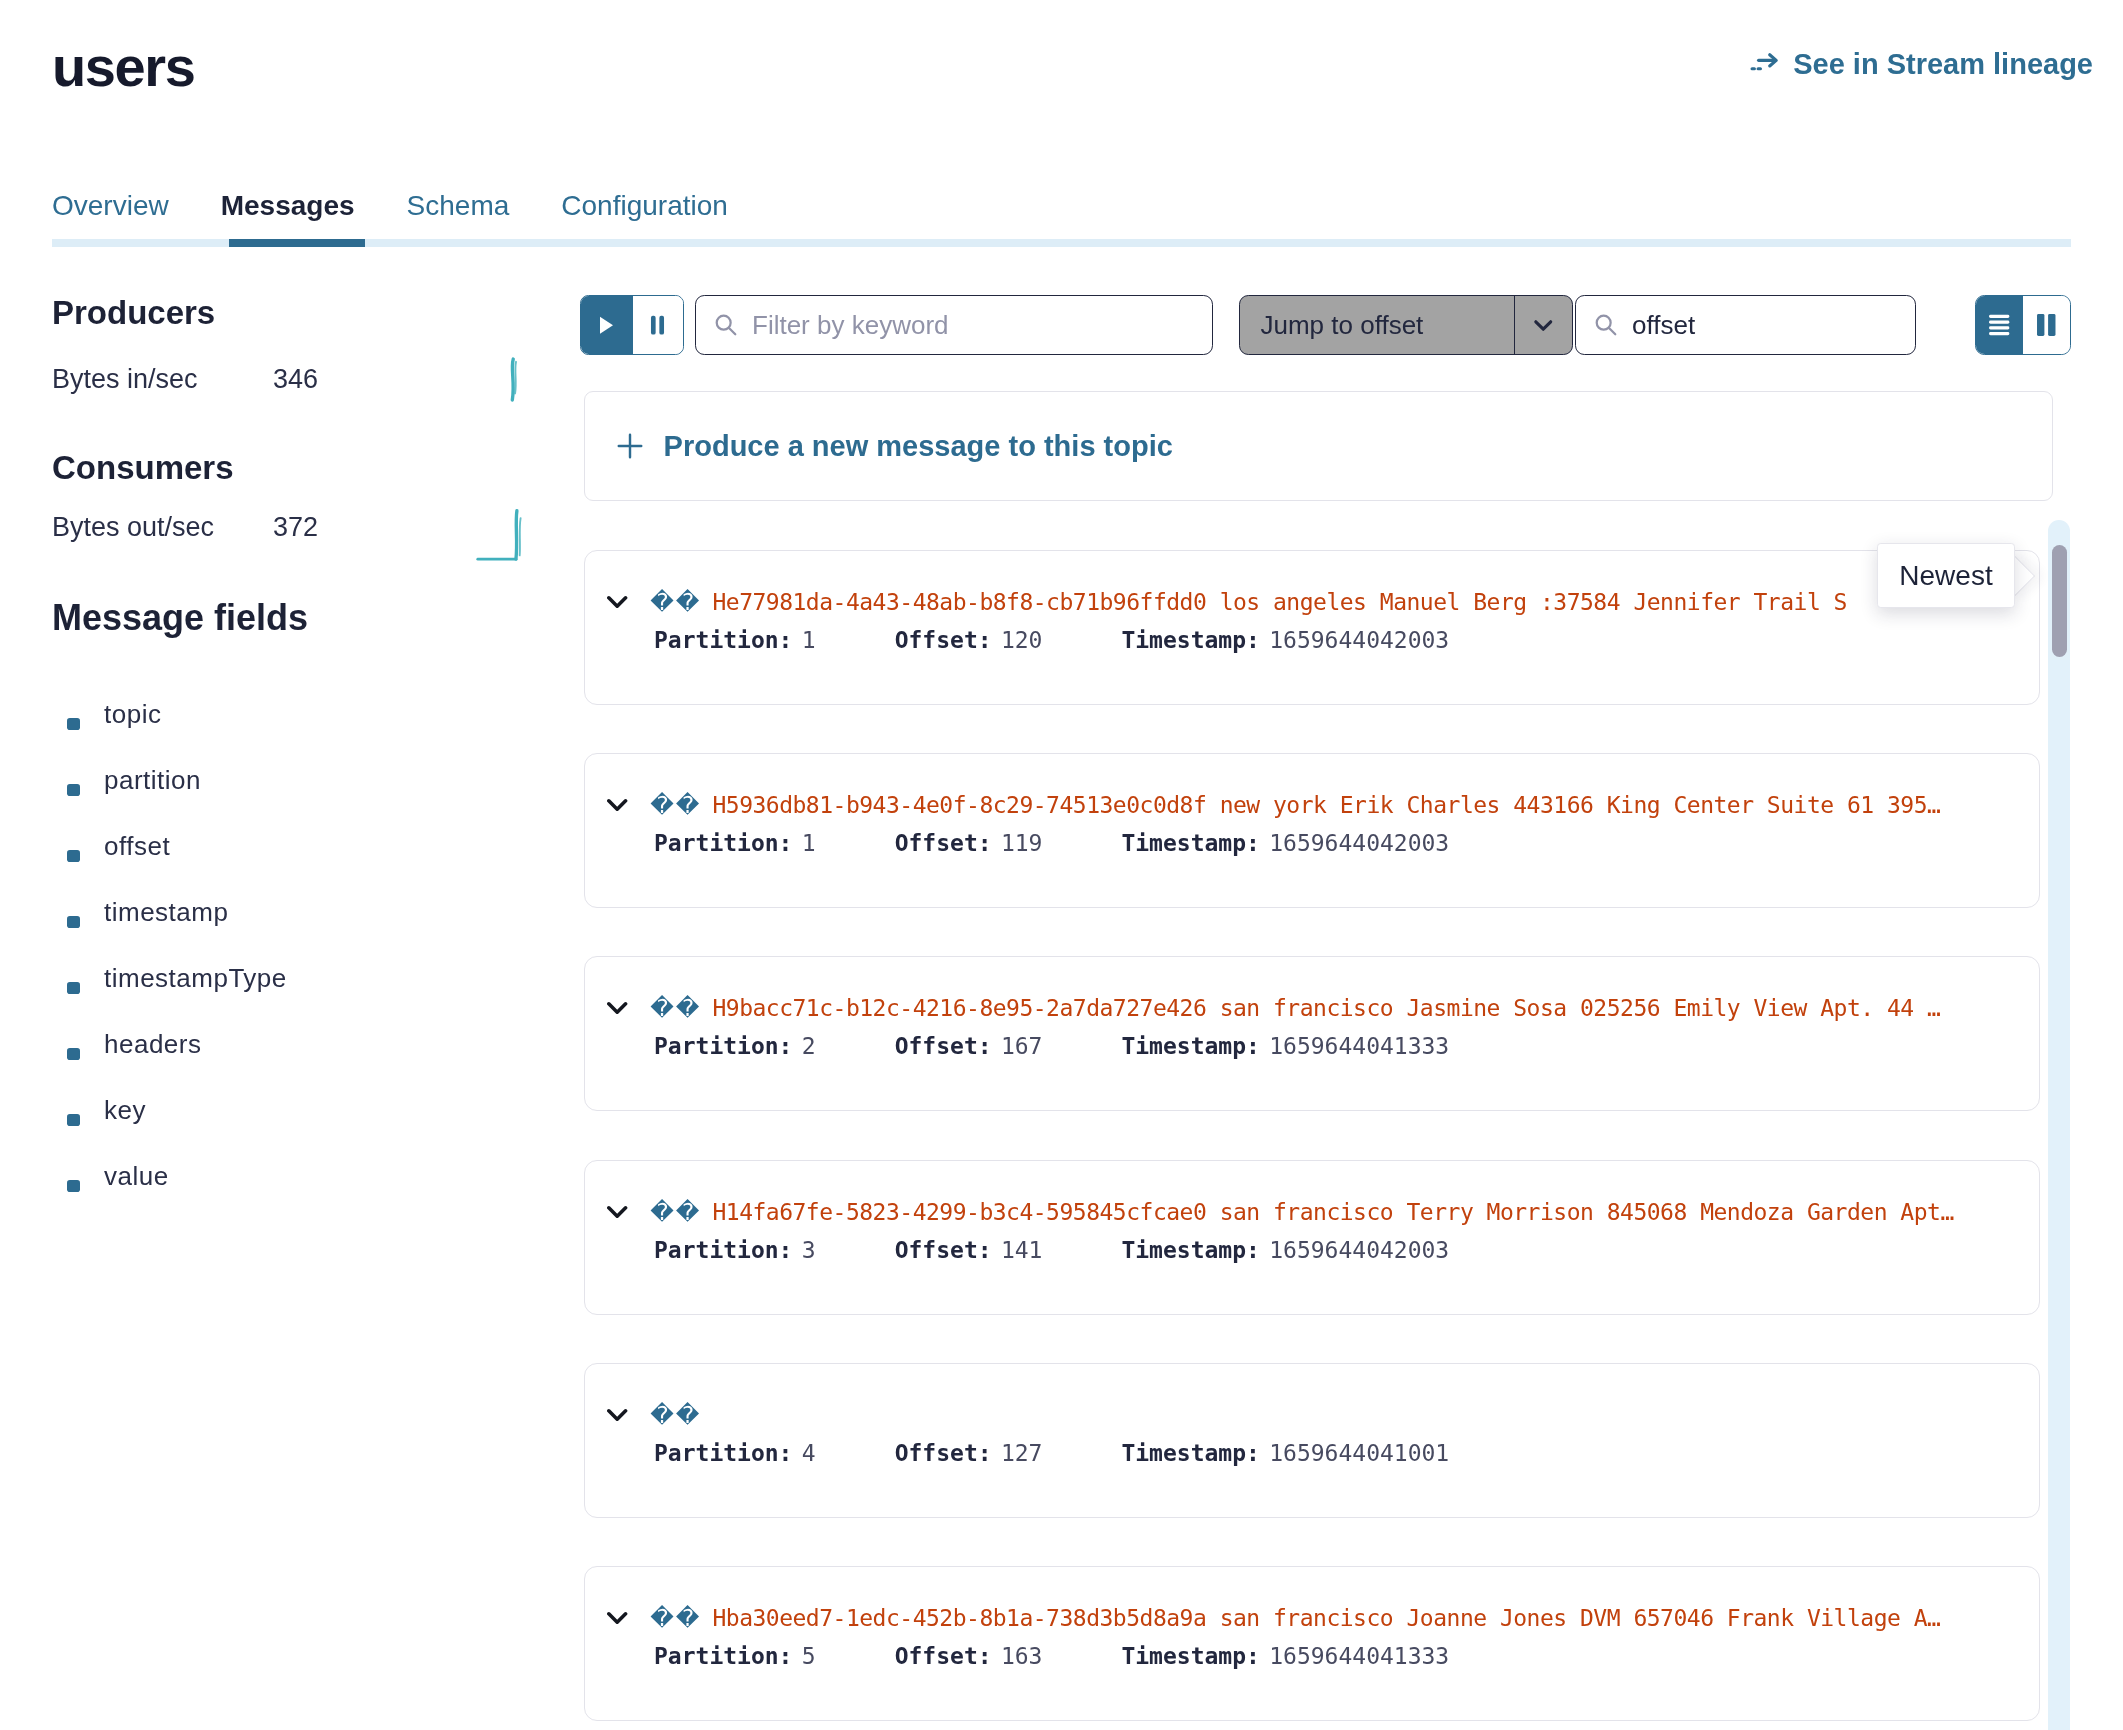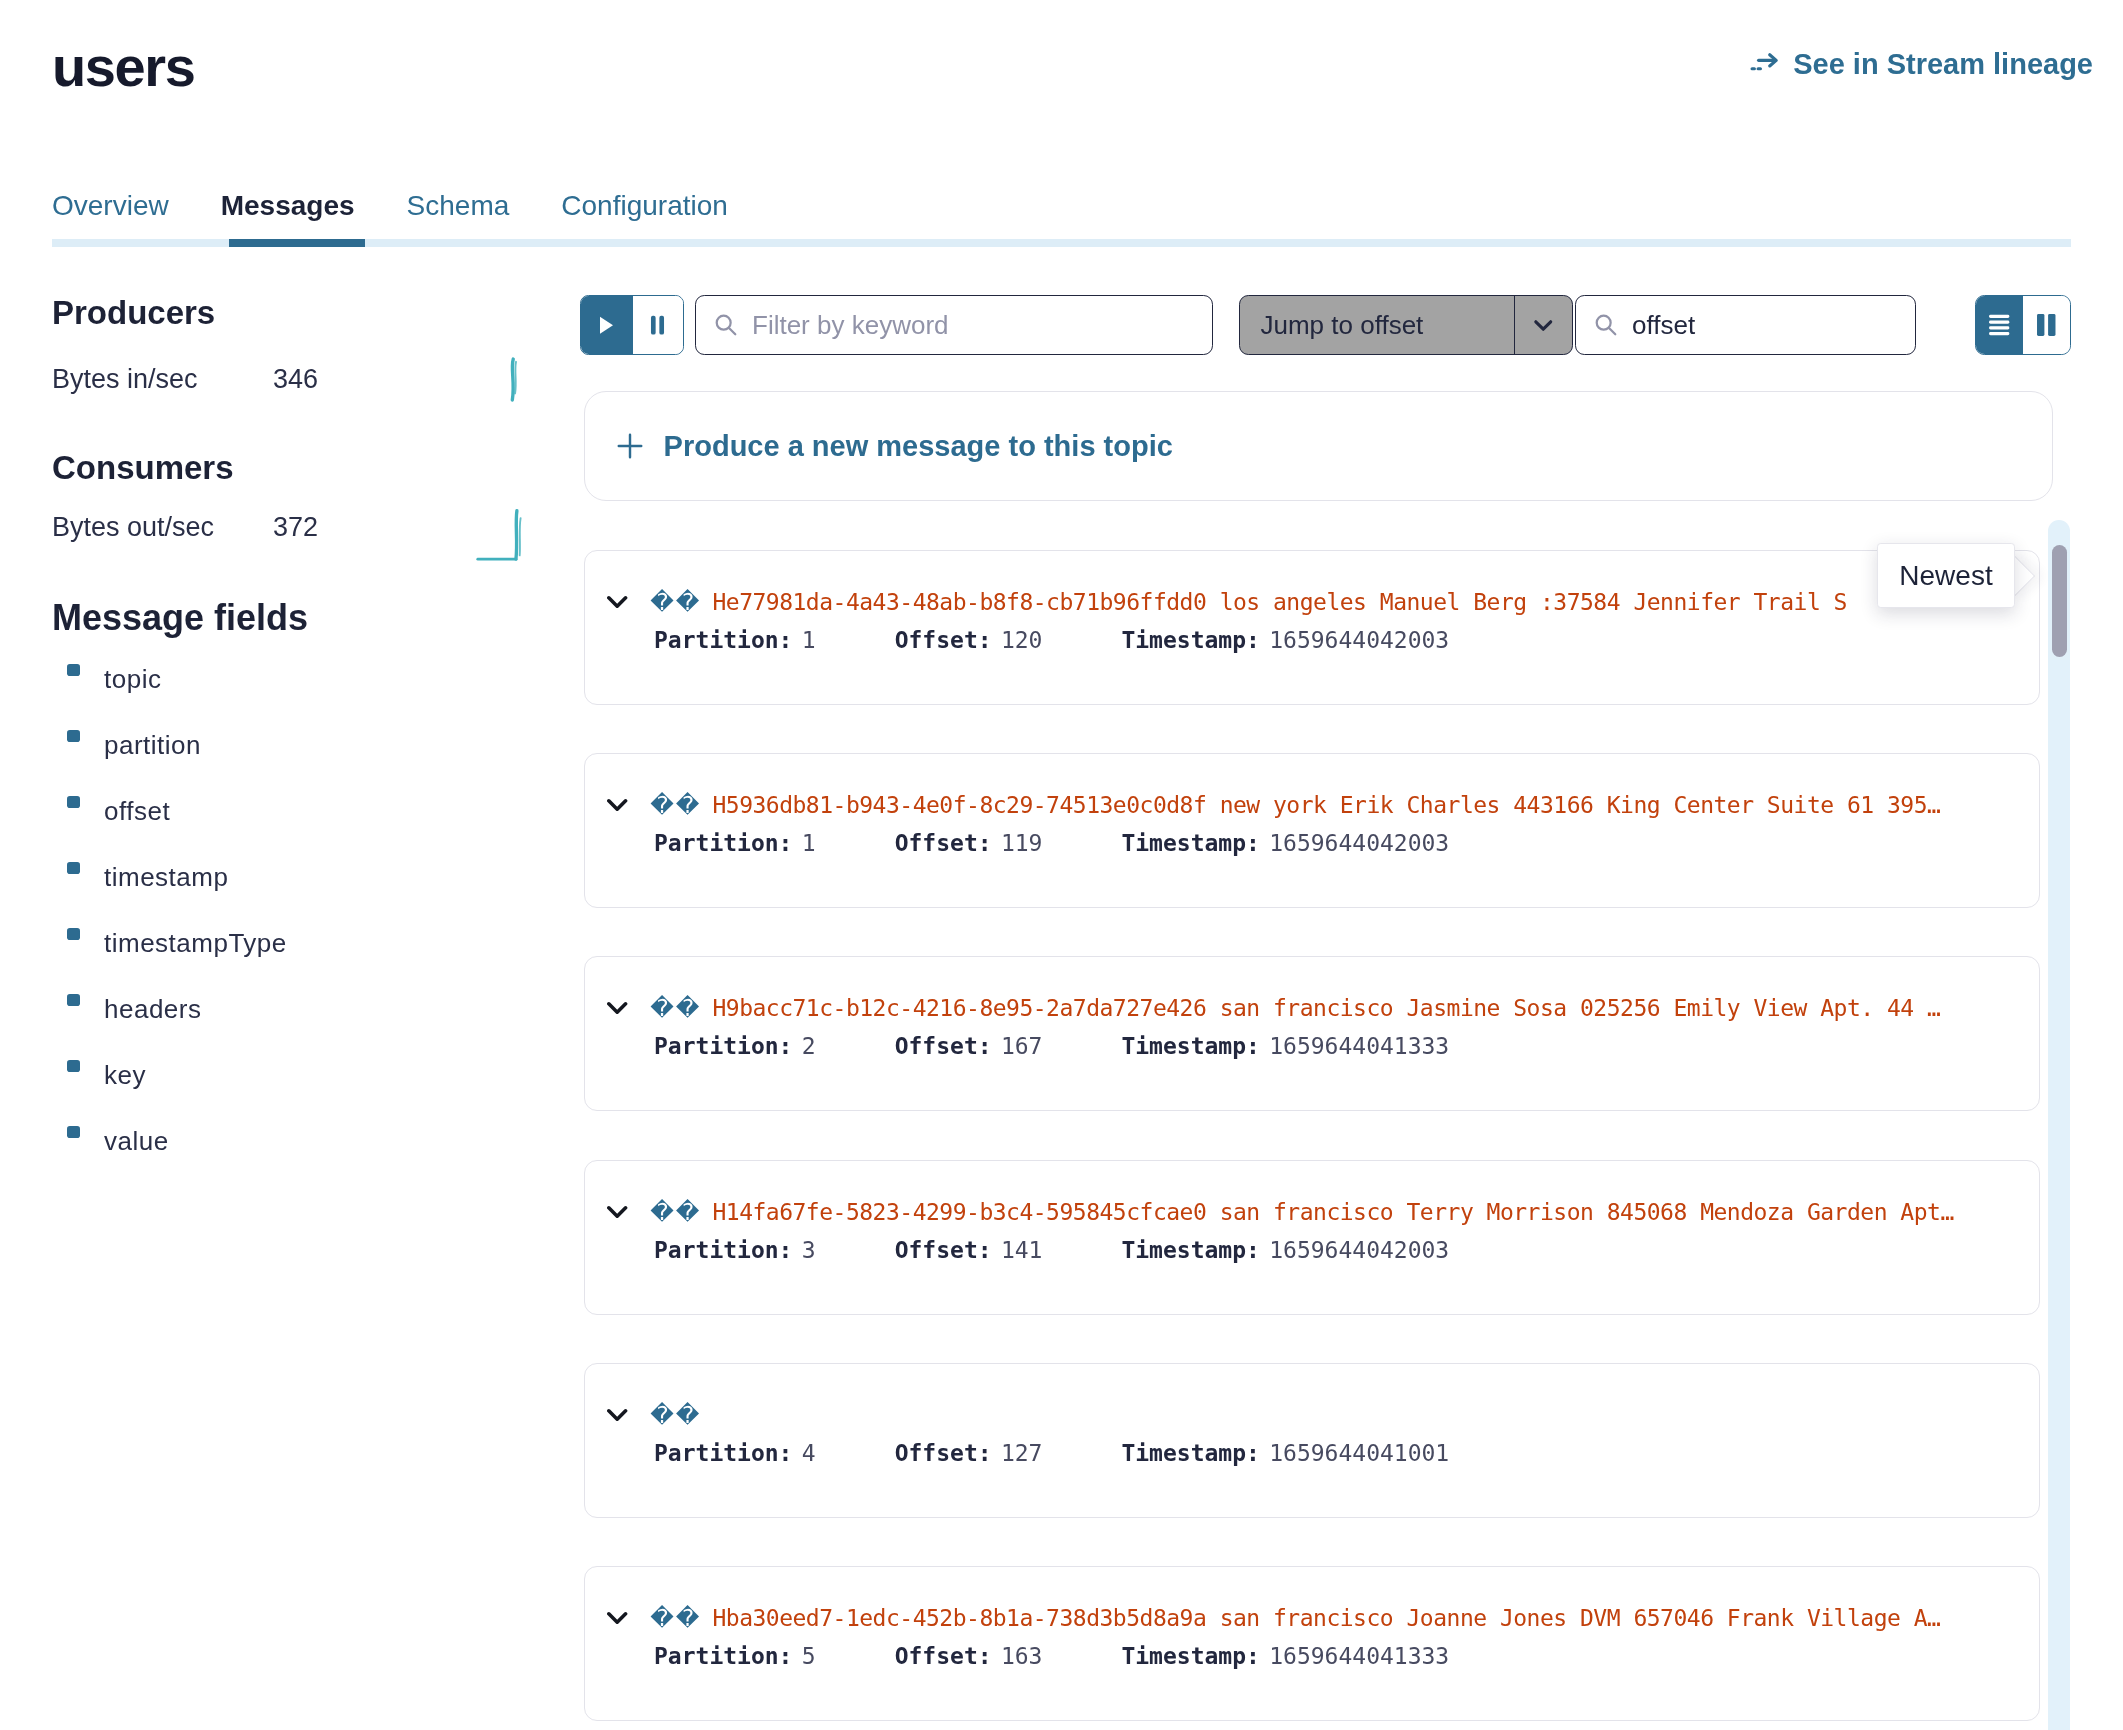--- a/index.html
+++ b/index.html
@@ -52,7 +52,7 @@
 
   
   .produce-card { position:absolute; left:584px; top:391px; width:1469px; height:110px;
-                  border:1.9px solid #e3e3ea; border-radius:22px; background:#fff;
+                  border:1.9px solid #e3e3ea; border-radius:9px; background:#fff;
                   display:flex; align-items:center; padding-left:30px; gap:18.6px; cursor:pointer; }
   .produce-label { font-size:29px; font-weight:700; color:#2d6b90; }
 

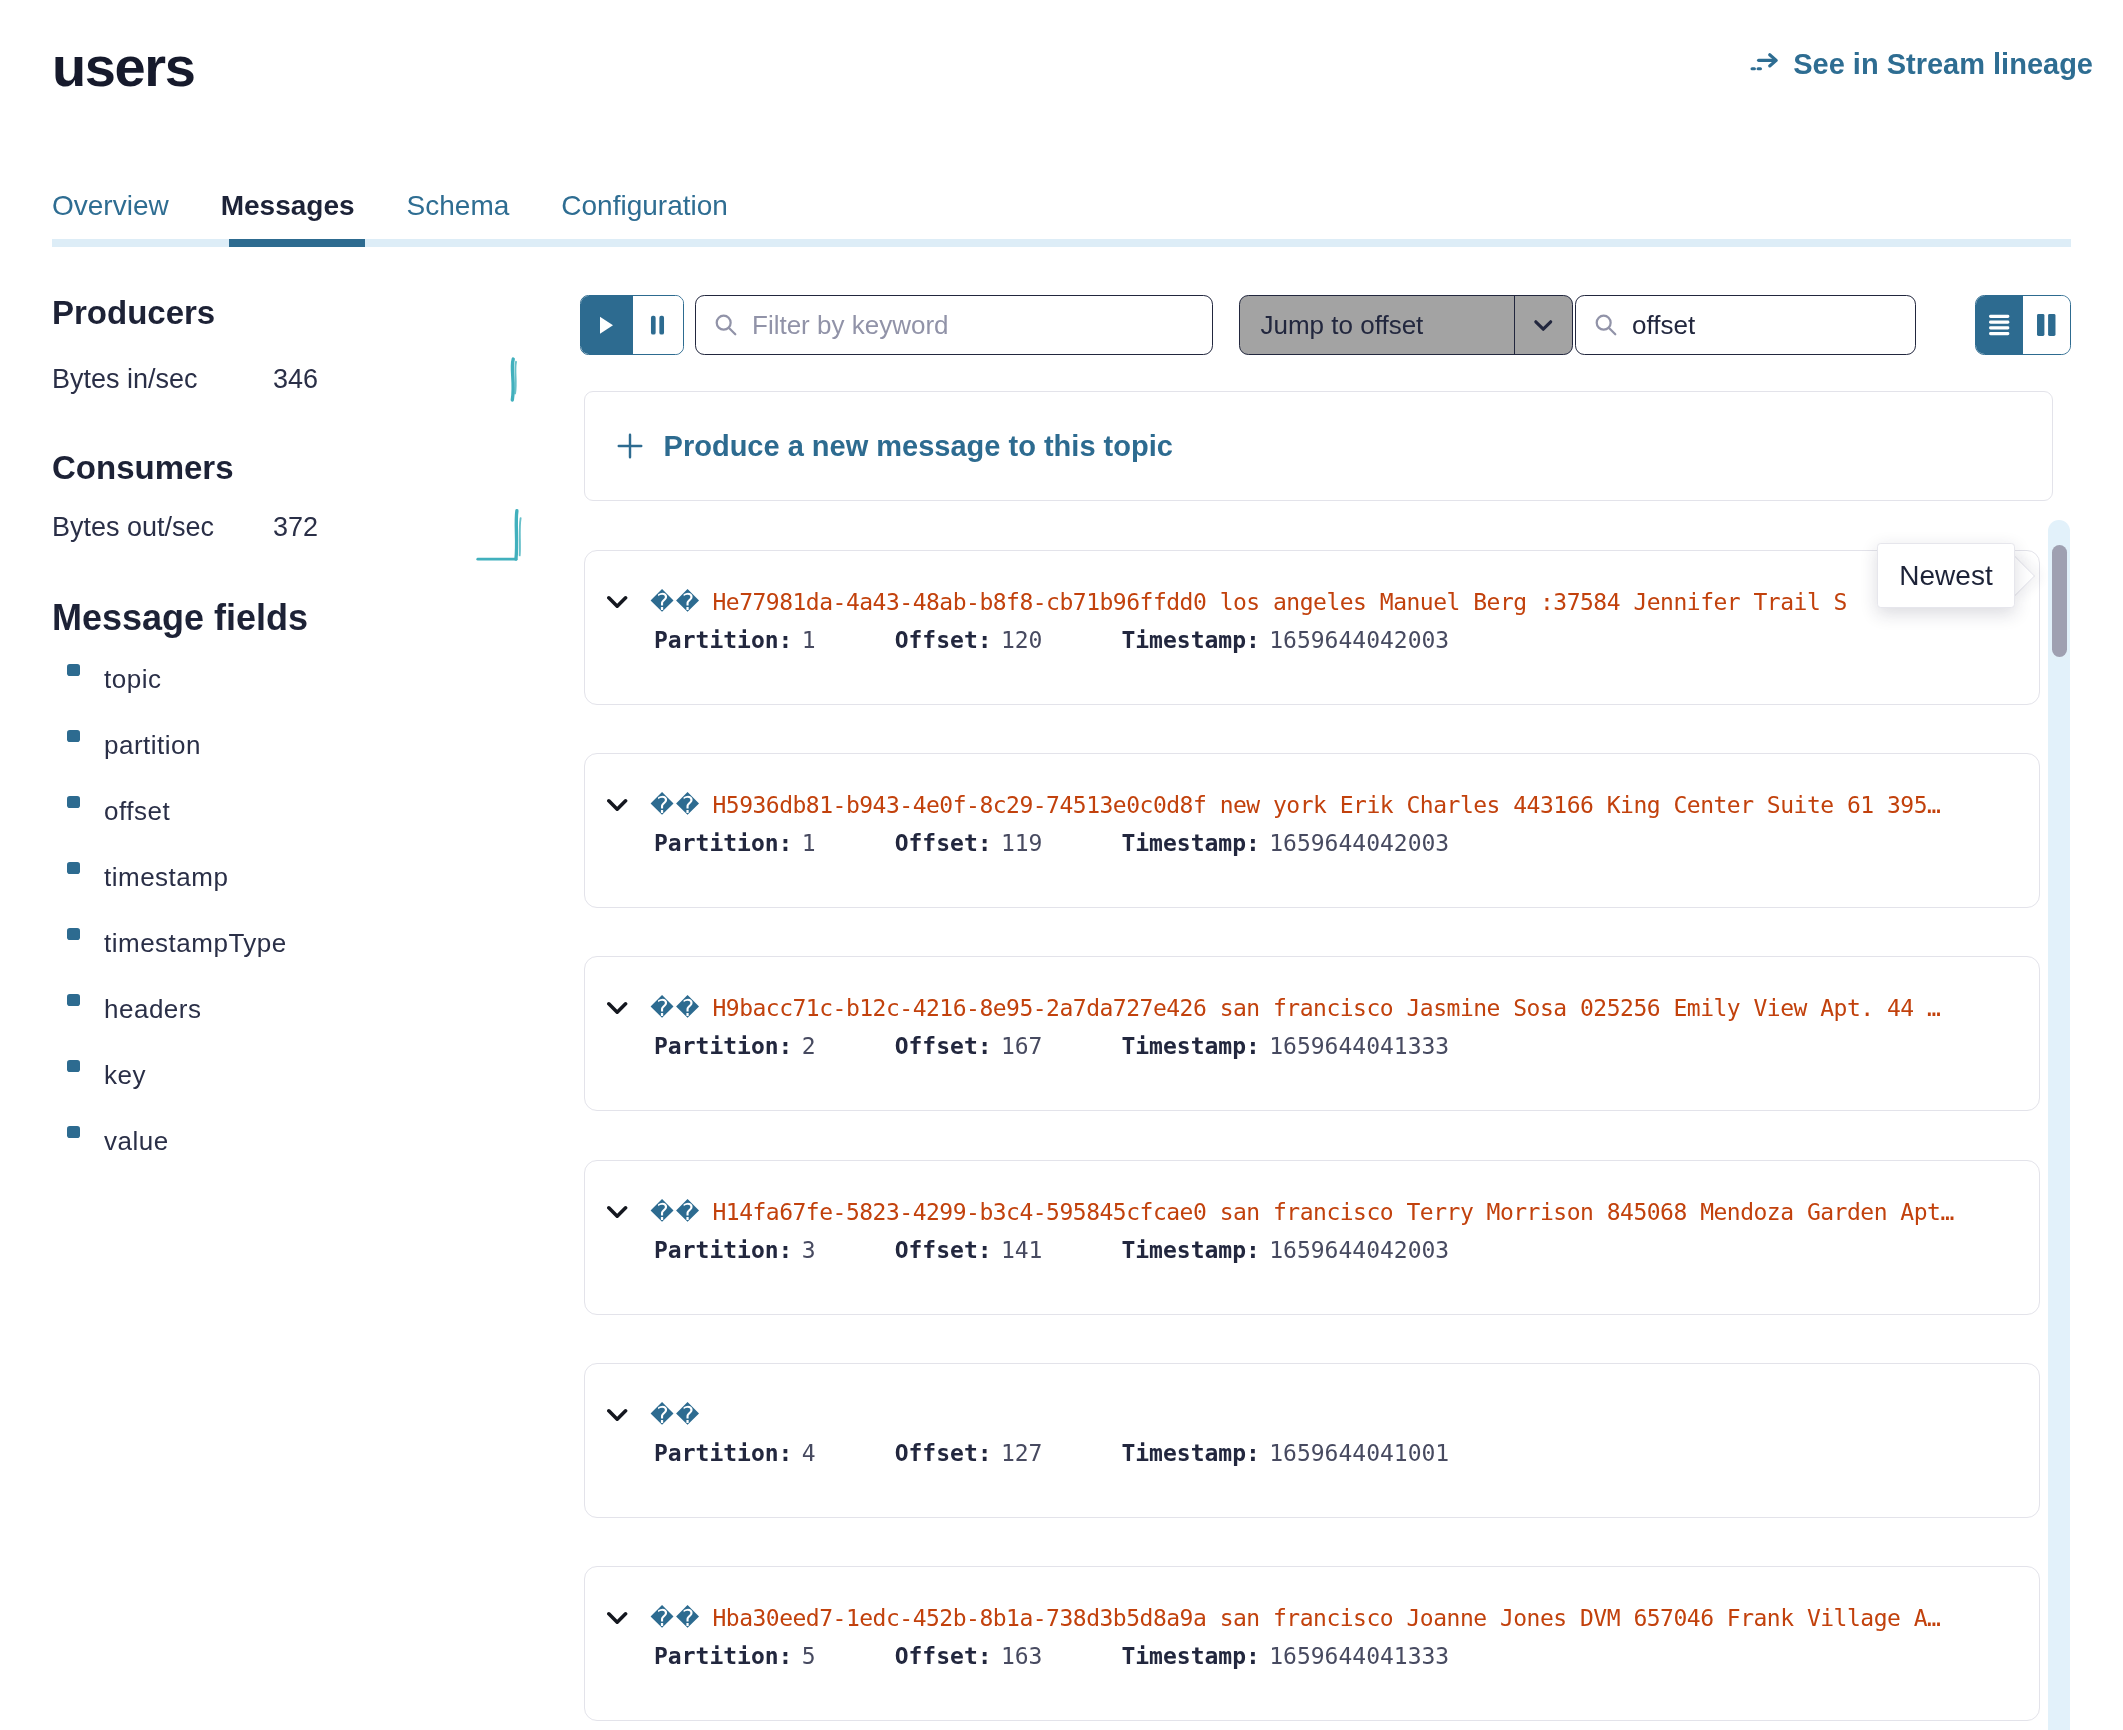--- a/index.html
+++ b/index.html
@@ -26,7 +26,7 @@
   .sparkline { position:absolute; }
   .mf-heading { position:absolute; left:52px; top:597px; font-size:36px; font-weight:700; color:#1d2236; }
   .mf-list { position:absolute; left:67px; top:664px; }
-  .mf-item { display:flex; align-items:flex-start; height:66px; }
+  .mf-item { display:flex; align-items:flex-end; height:66px; }
   .mf-bullet { width:13px; height:12px; border-radius:2.8px; background:#2d6b90; margin-right:24px; flex:0 0 auto; }
   .mf-label { font-size:26px; color:#2a2f47; letter-spacing:0.5px; }
 

